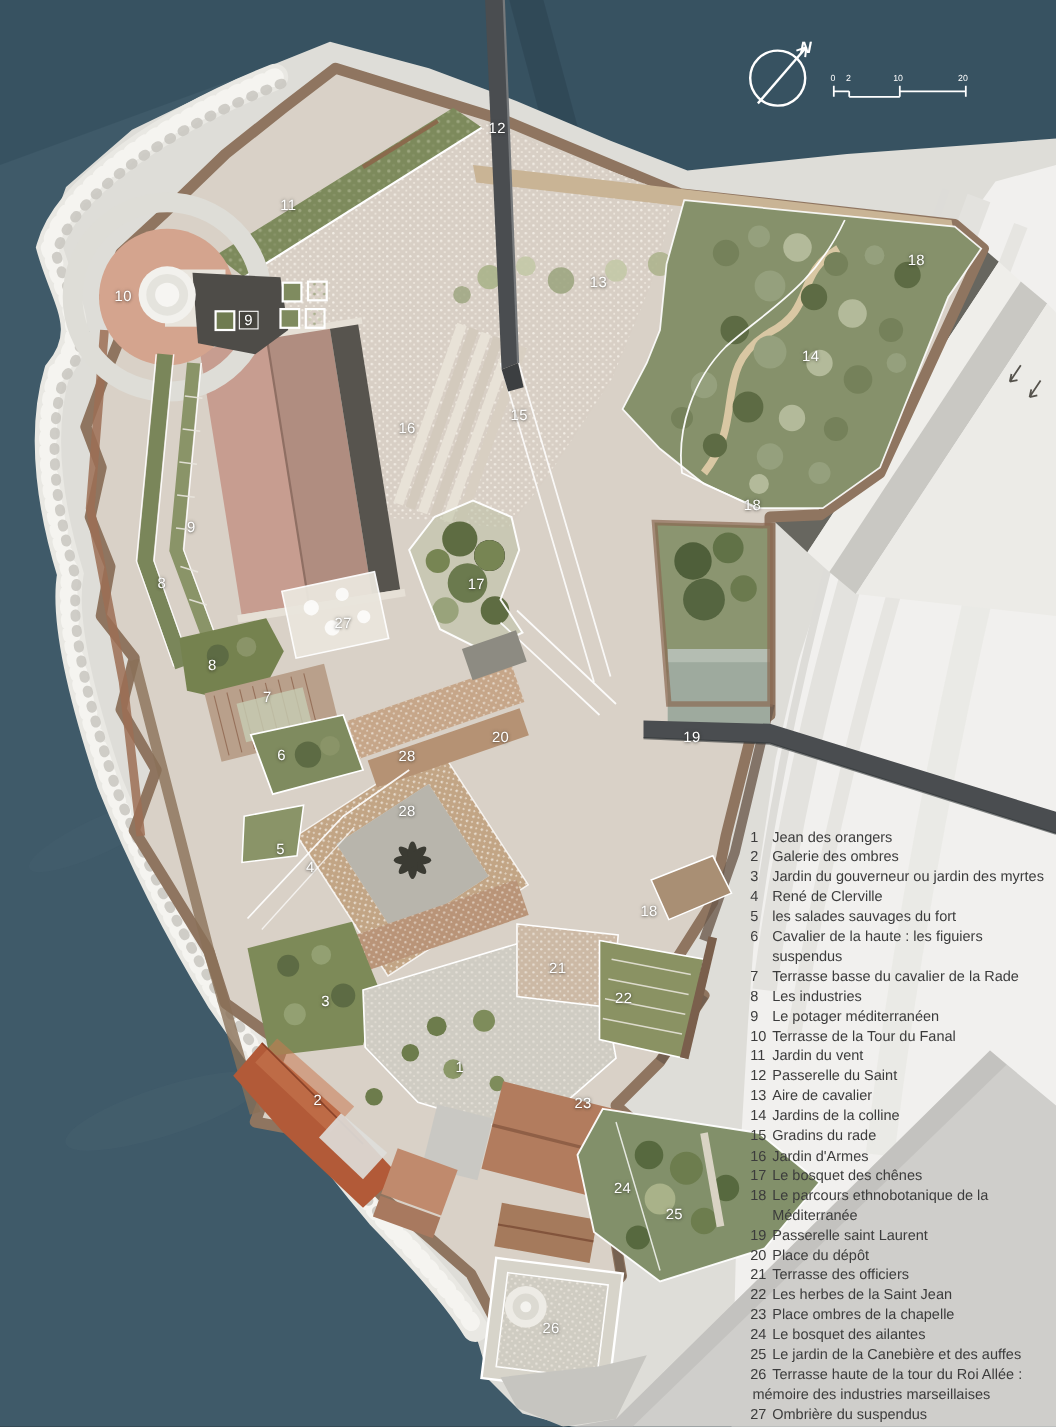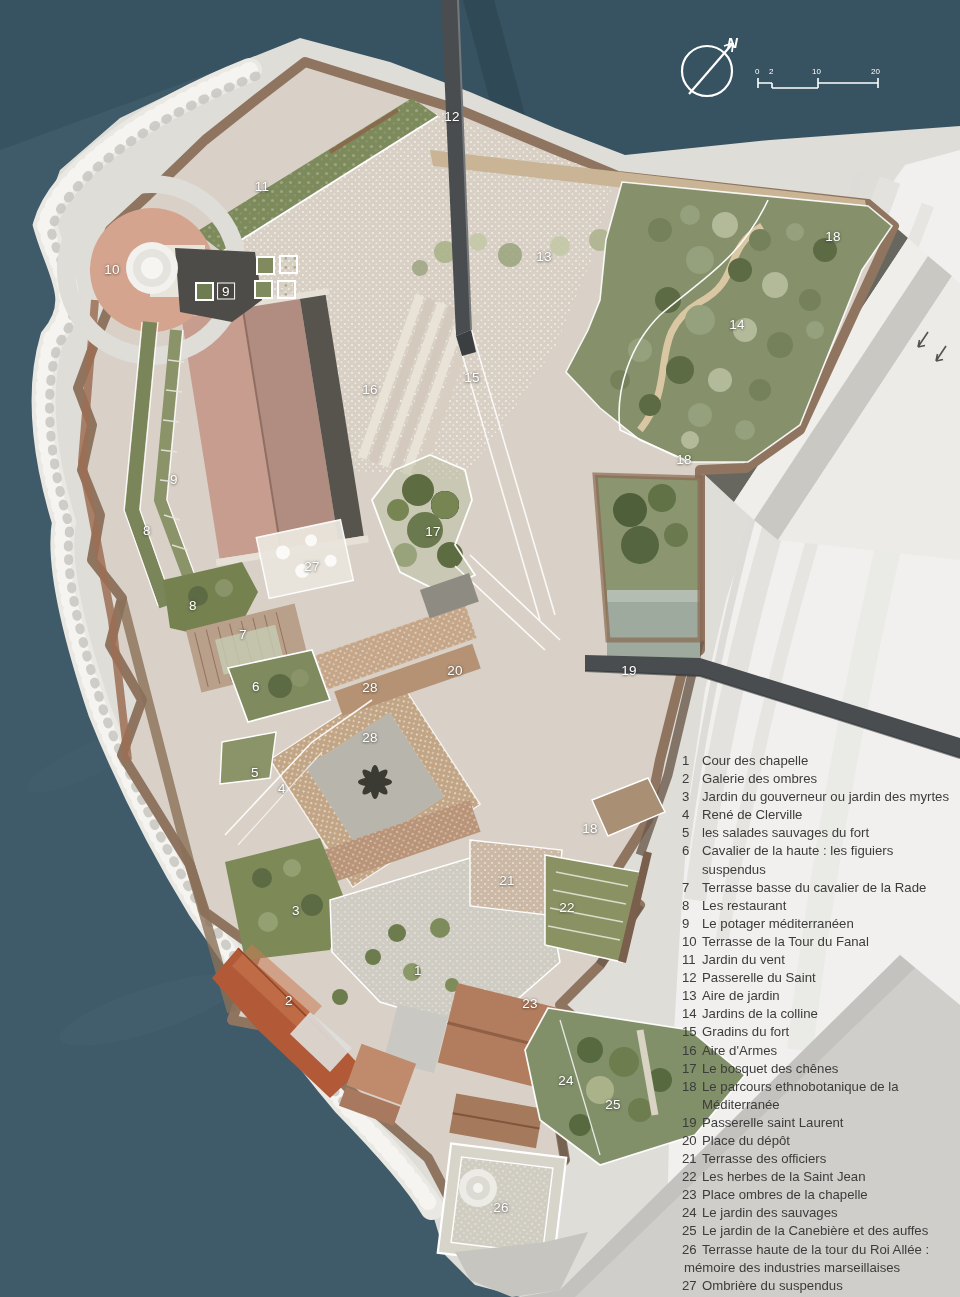--- a/index.html
+++ b/index.html
@@ -451,7 +451,7 @@
 <div id="legend">
       <div class="lrow">
         <span class="ln">1</span>
-        <span class="lt">Cour des chapelle</span>
+        <span class="lt">Jean des orangers</span>
       </div>
       <div class="lrow">
         <span class="ln">2</span>

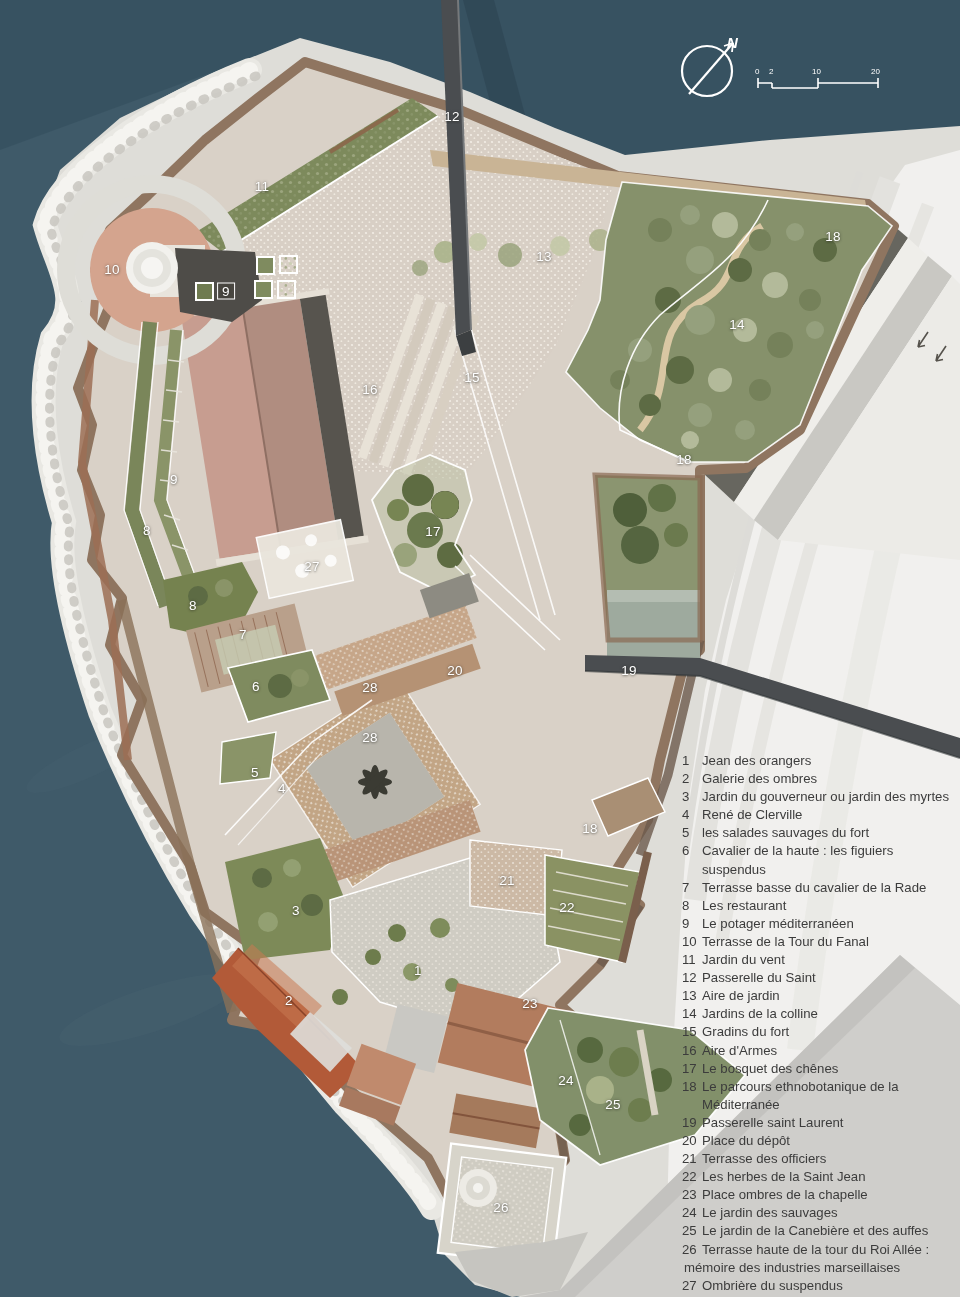--- a/index.html
+++ b/index.html
@@ -479,7 +479,7 @@
       </div>
       <div class="lrow">
         <span class="ln">8</span>
-        <span class="lt">Les restaurant</span>
+        <span class="lt">Les industries</span>
       </div>
       <div class="lrow">
         <span class="ln">9</span>

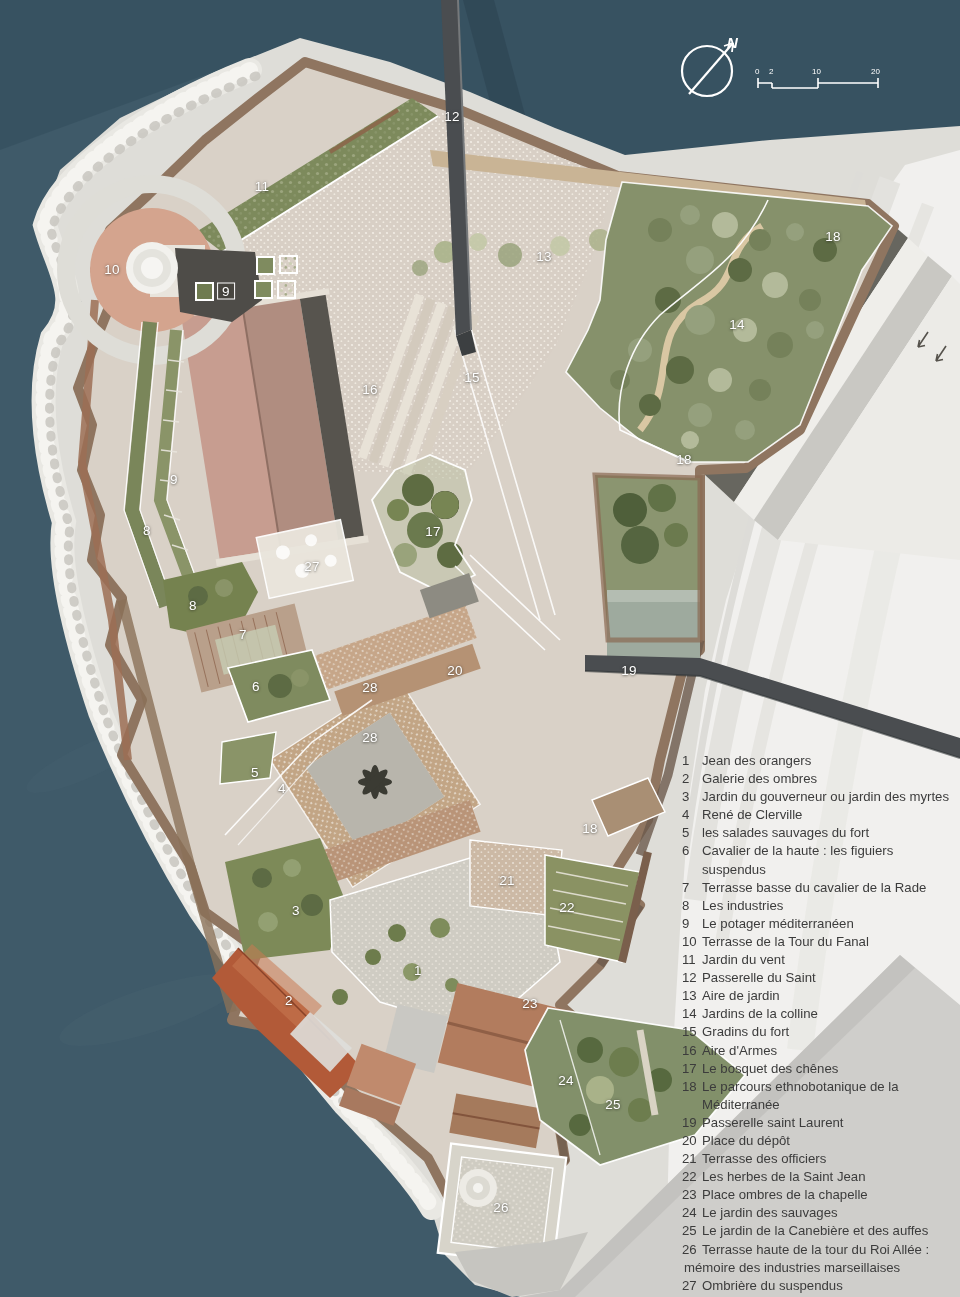--- a/index.html
+++ b/index.html
@@ -499,7 +499,7 @@
       </div>
       <div class="lrow">
         <span class="ln">13</span>
-        <span class="lt">Aire de jardin</span>
+        <span class="lt">Aire de cavalier</span>
       </div>
       <div class="lrow">
         <span class="ln">14</span>

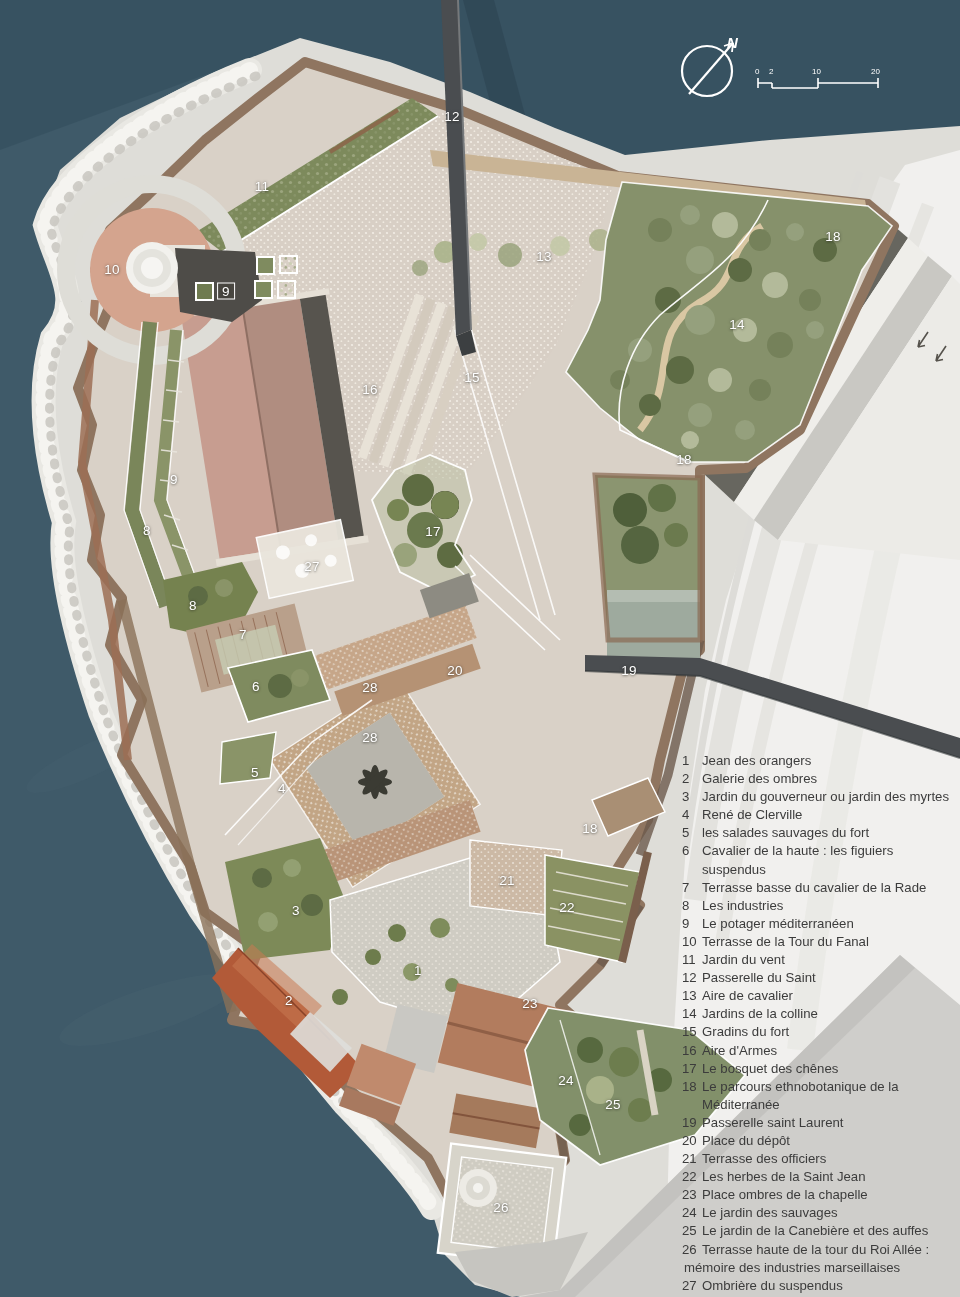--- a/index.html
+++ b/index.html
@@ -507,7 +507,7 @@
       </div>
       <div class="lrow">
         <span class="ln">15</span>
-        <span class="lt">Gradins du fort</span>
+        <span class="lt">Gradins du rade</span>
       </div>
       <div class="lrow">
         <span class="ln">16</span>

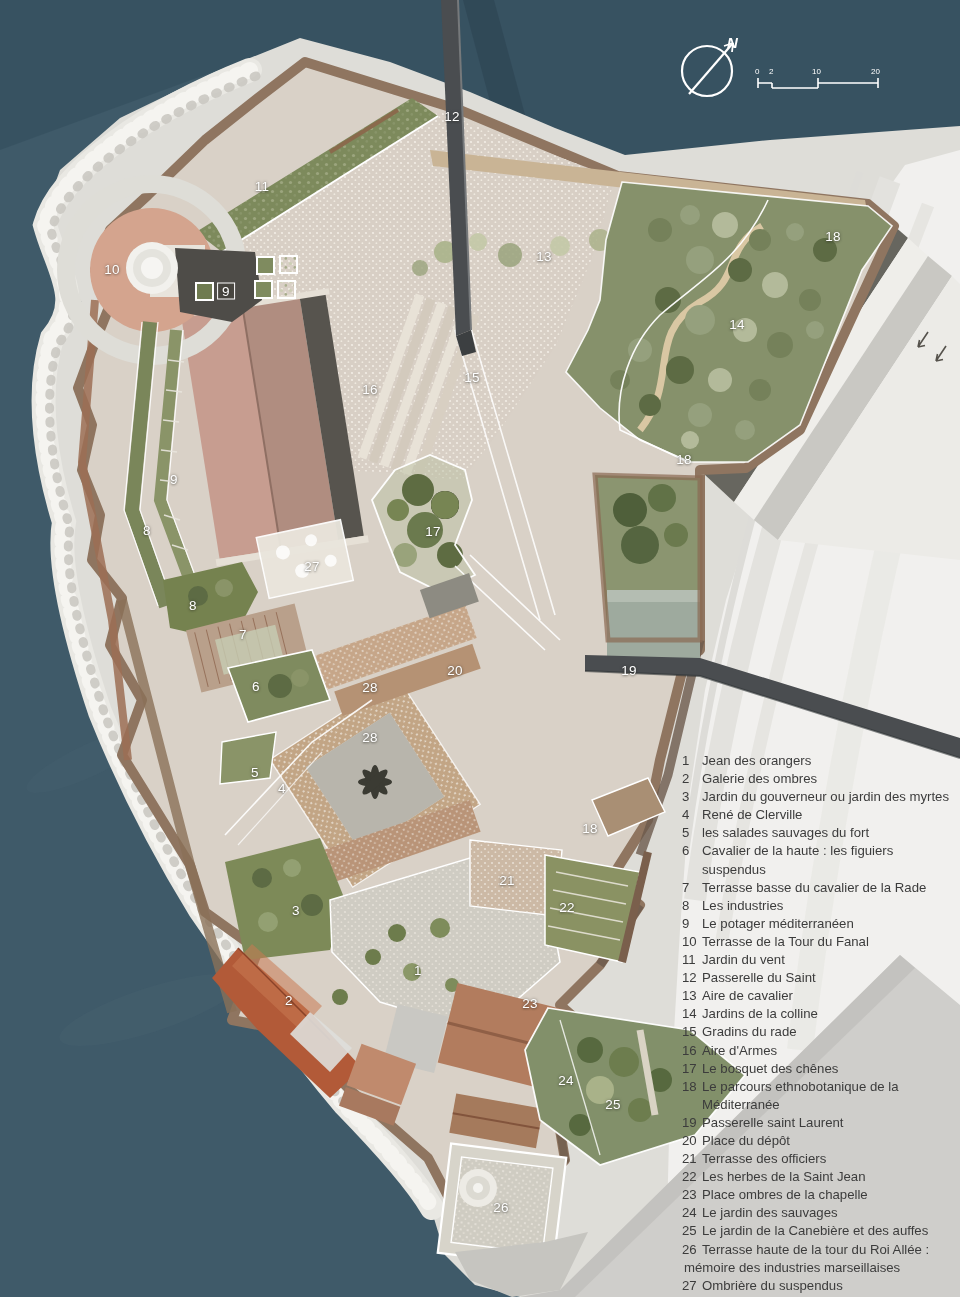--- a/index.html
+++ b/index.html
@@ -511,7 +511,7 @@
       </div>
       <div class="lrow">
         <span class="ln">16</span>
-        <span class="lt">Aire d'Armes</span>
+        <span class="lt">Jardin d'Armes</span>
       </div>
       <div class="lrow">
         <span class="ln">17</span>

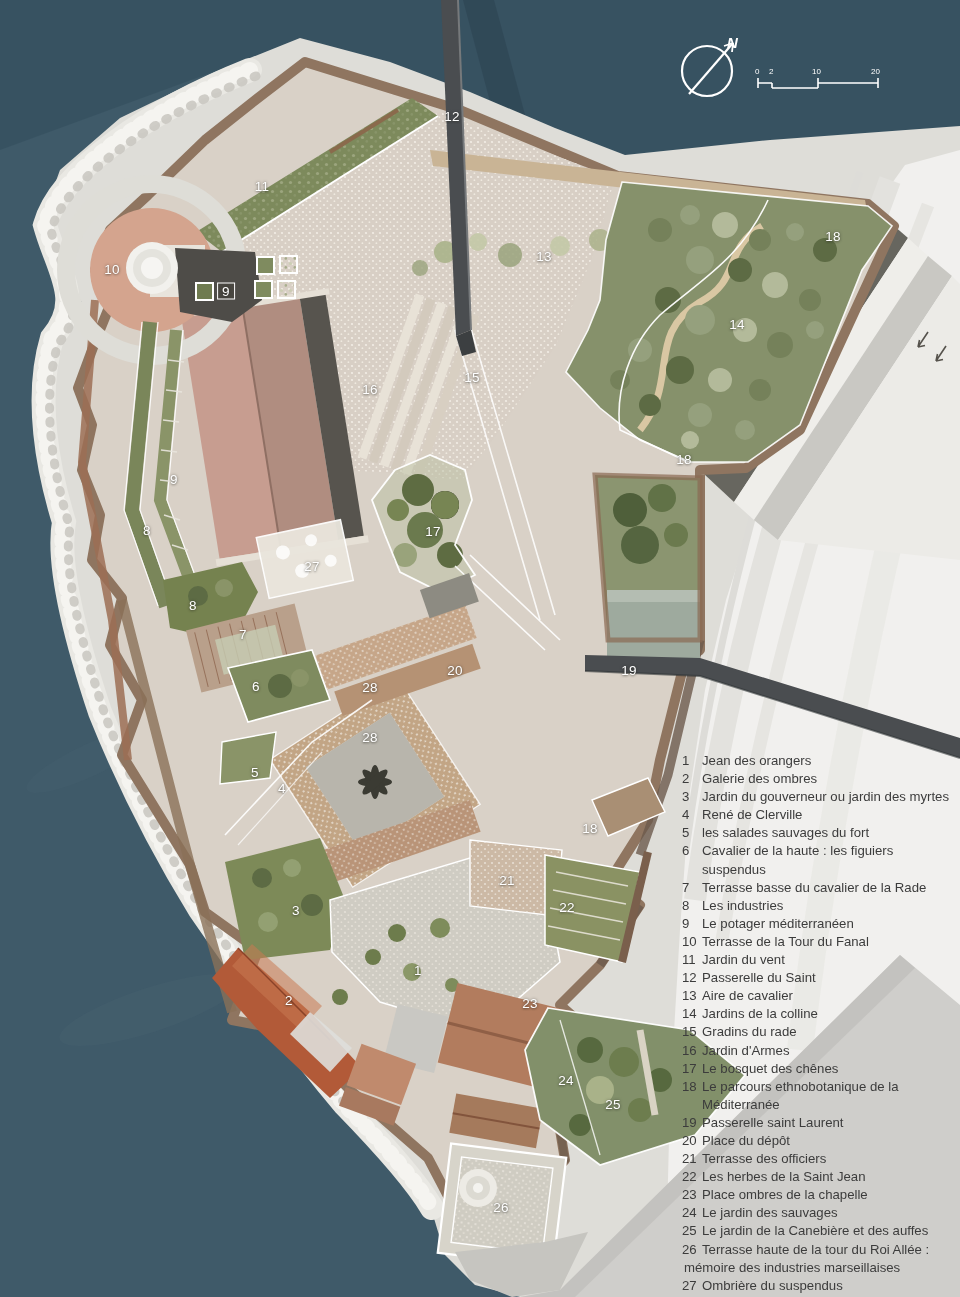--- a/index.html
+++ b/index.html
@@ -543,7 +543,7 @@
       </div>
       <div class="lrow">
         <span class="ln">24</span>
-        <span class="lt">Le jardin des sauvages</span>
+        <span class="lt">Le bosquet des ailantes</span>
       </div>
       <div class="lrow">
         <span class="ln">25</span>

